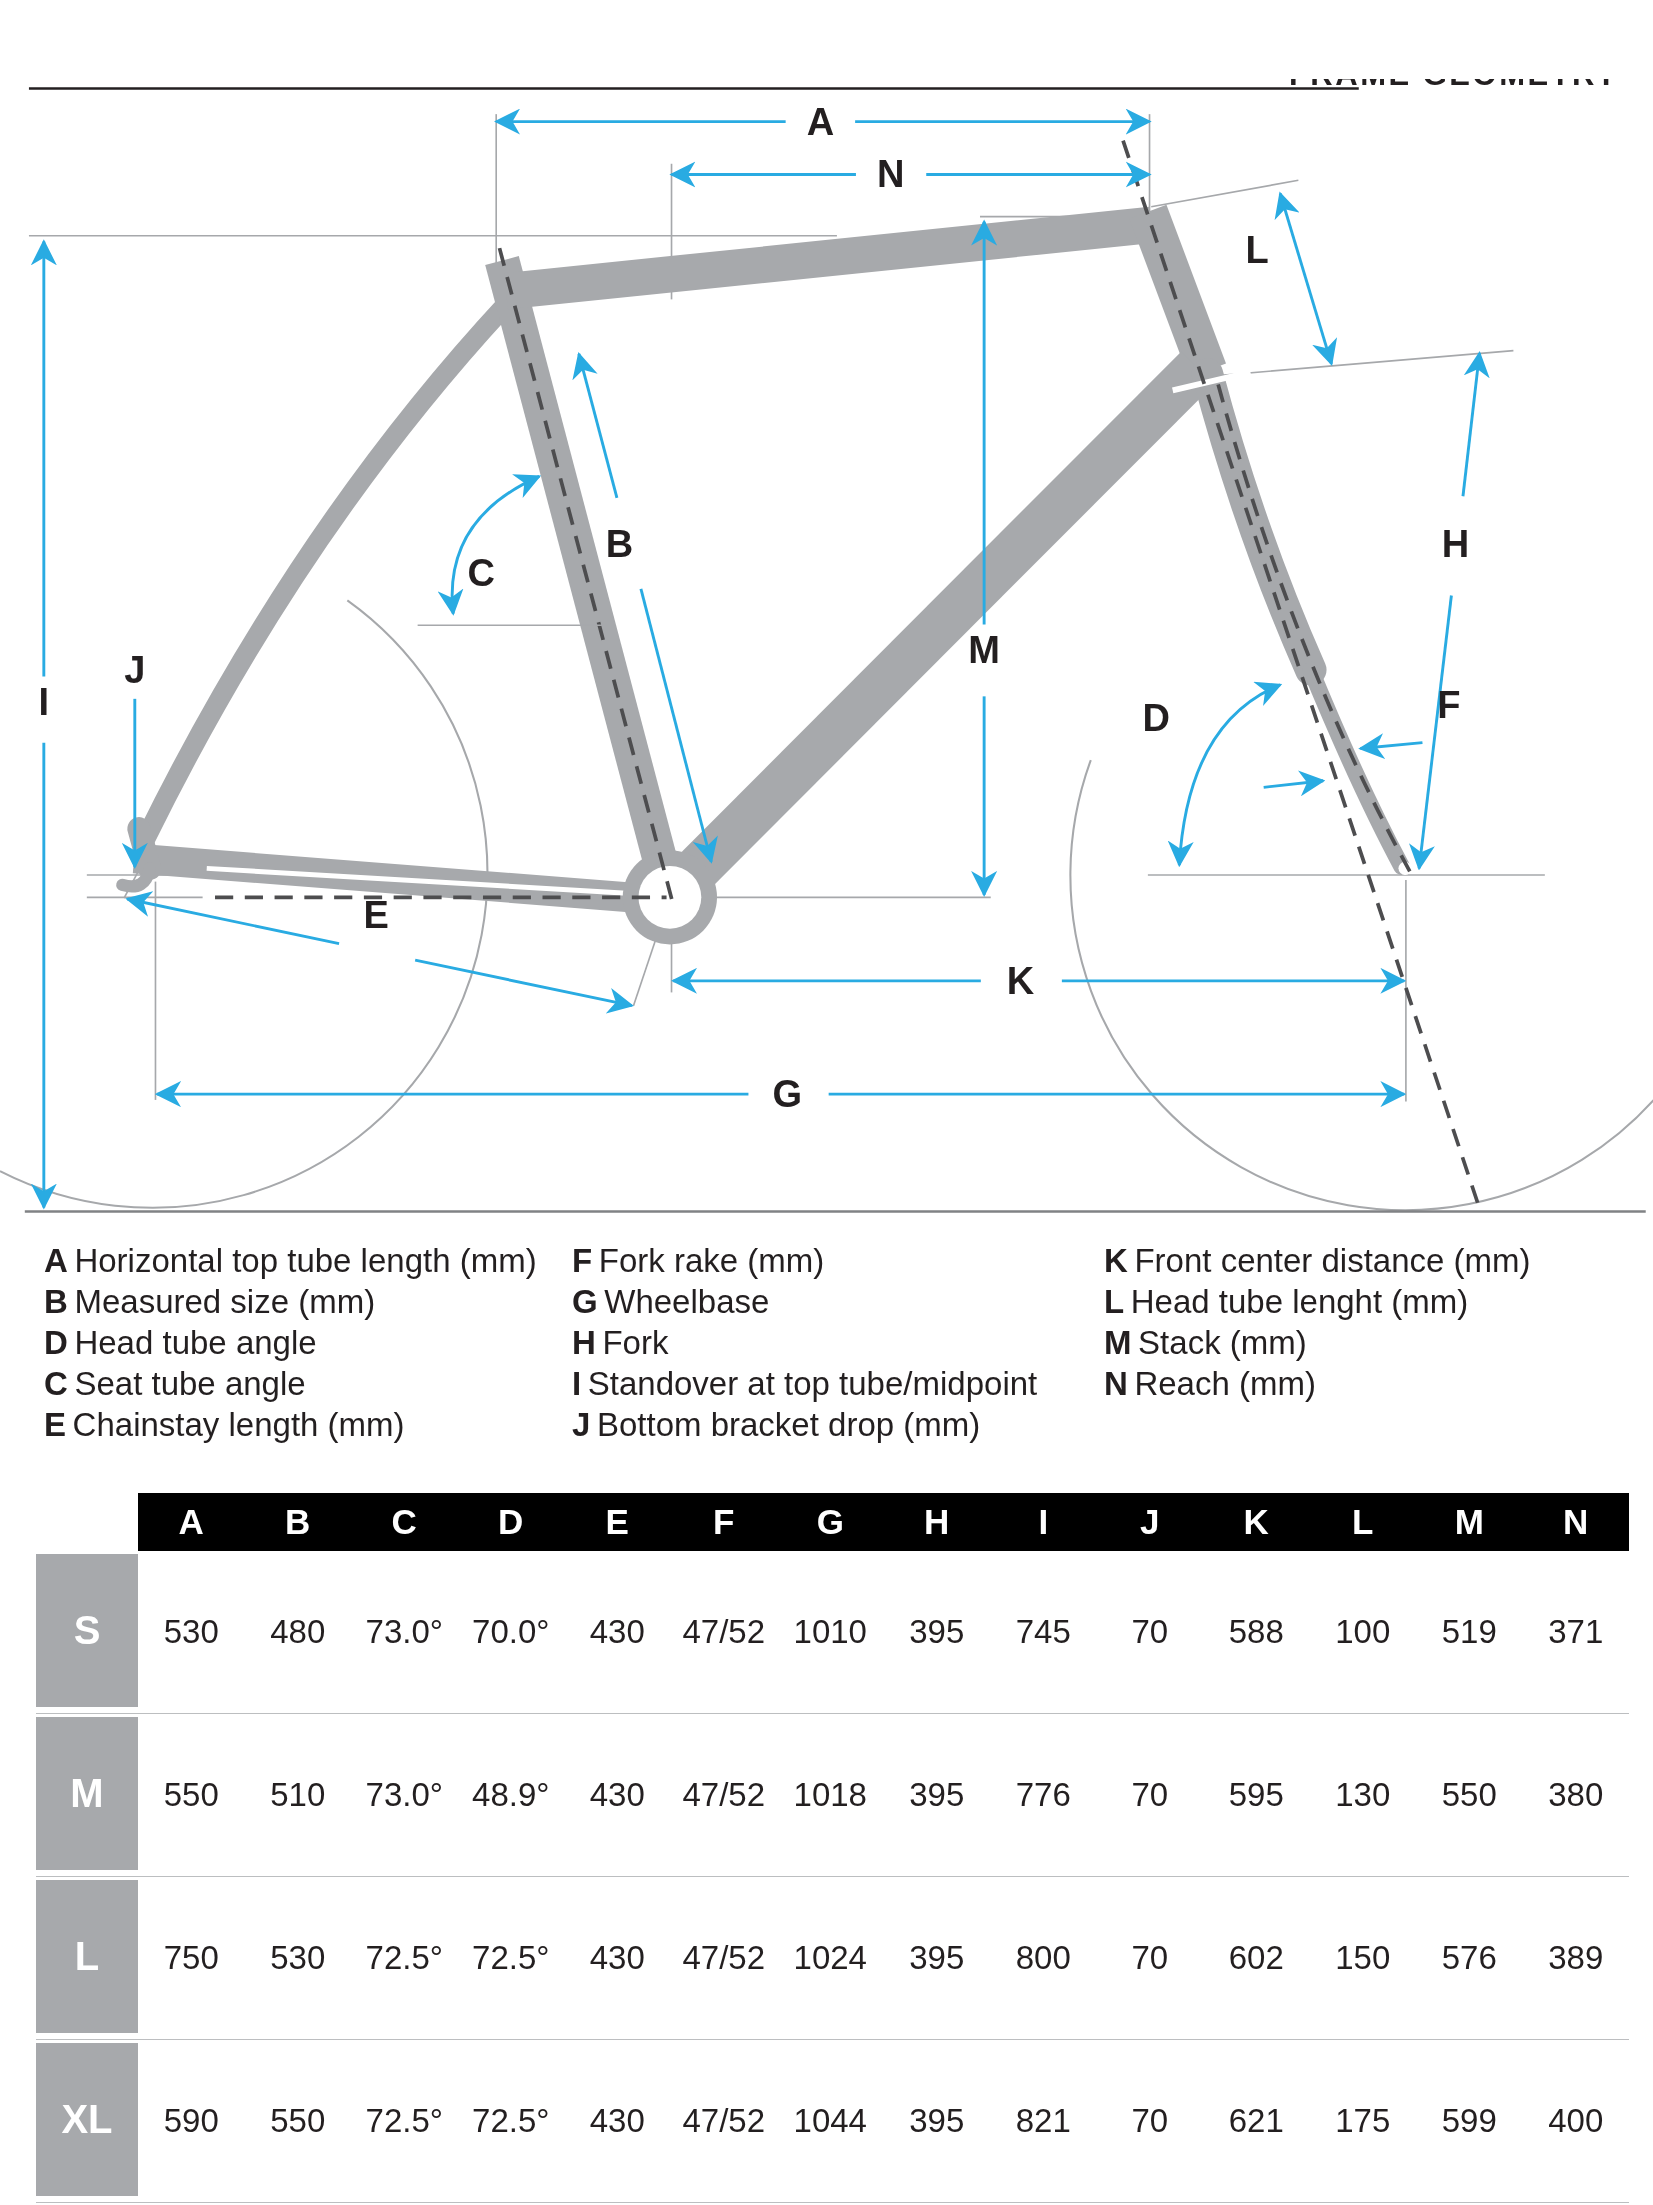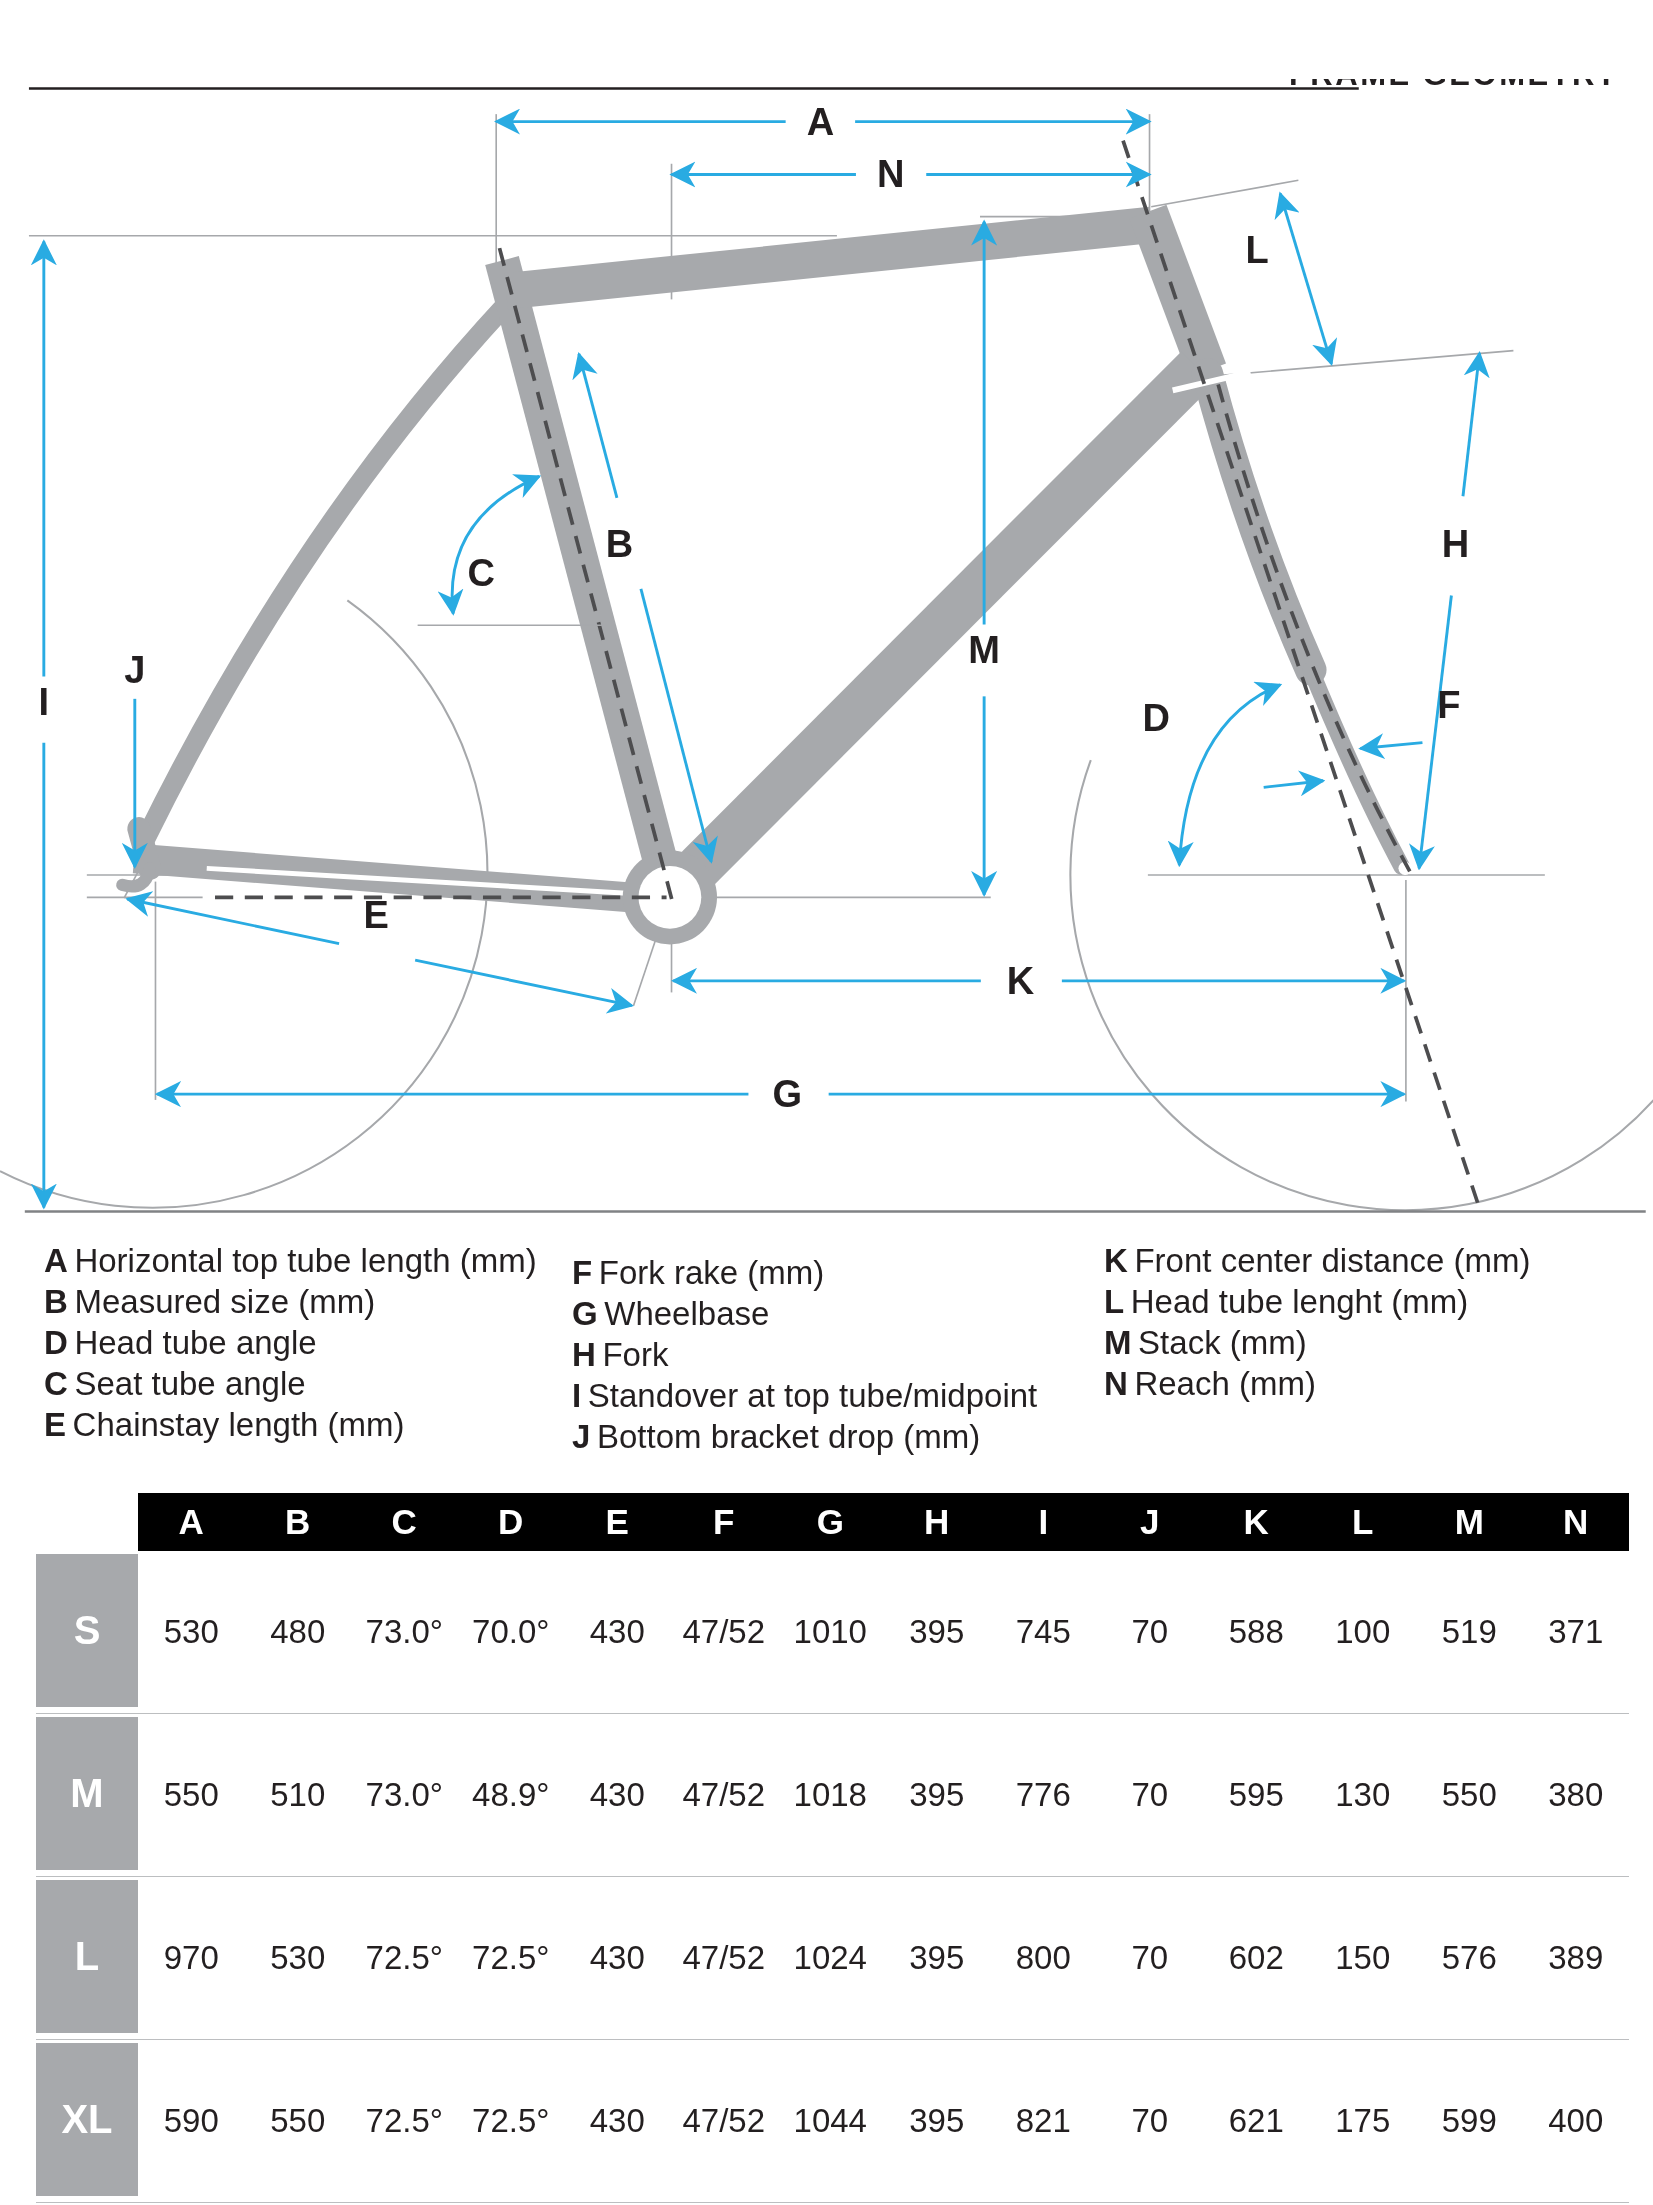--- a/index.html
+++ b/index.html
@@ -28,7 +28,7 @@
   .legend{position:absolute;left:44px;top:1240px;width:1567px;display:flex;}
   .legend-col{display:block;}
   .legend-col:nth-child(1){width:528px;}
-  .legend-col:nth-child(2){width:532px;margin-top:12px;}
+  .legend-col:nth-child(2){width:532px;}
   .legend-col:nth-child(3){width:463px;}
   .legend-item{font-size:33px;line-height:41px;white-space:nowrap;}
   .legend-item b{font-weight:bold;margin-right:6.6px;}

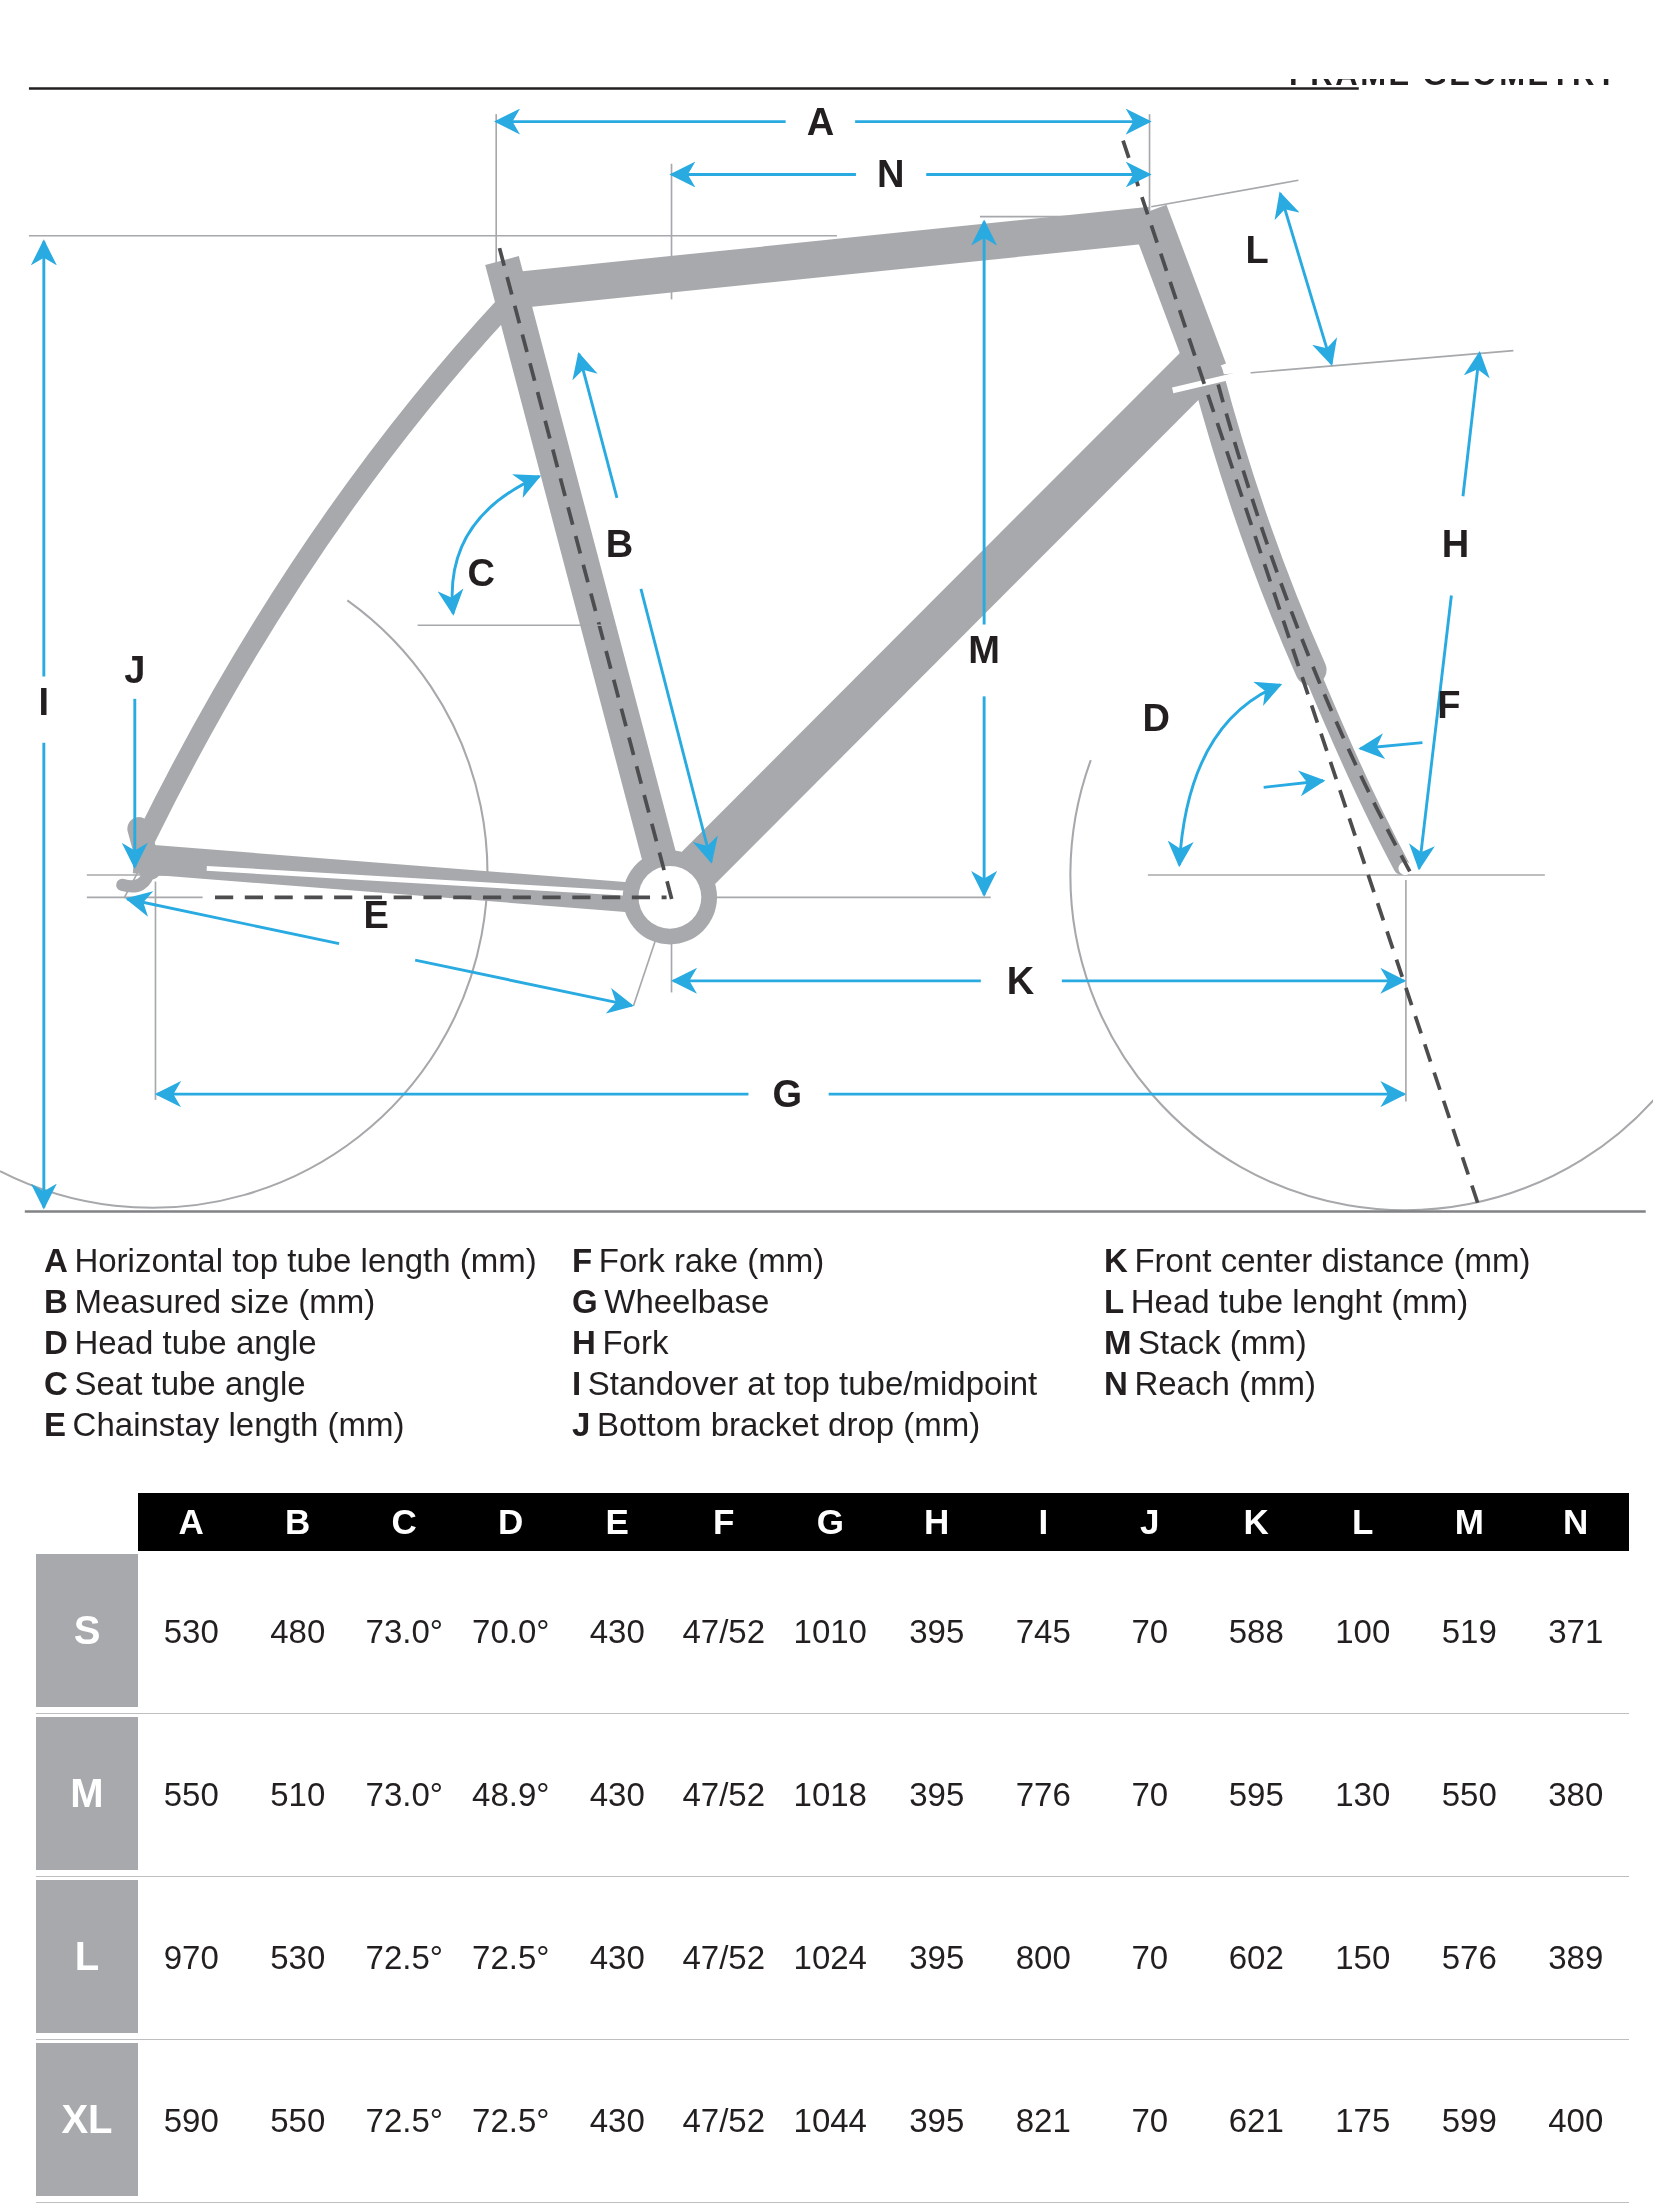--- a/index.html
+++ b/index.html
@@ -265,7 +265,7 @@
         <div class="size-cell">
           <div class="size-box">L</div>
         </div>
-        <div class="v-cell">970</div>
+        <div class="v-cell">750</div>
         <div class="v-cell">530</div>
         <div class="v-cell">72.5°</div>
         <div class="v-cell">72.5°</div>

